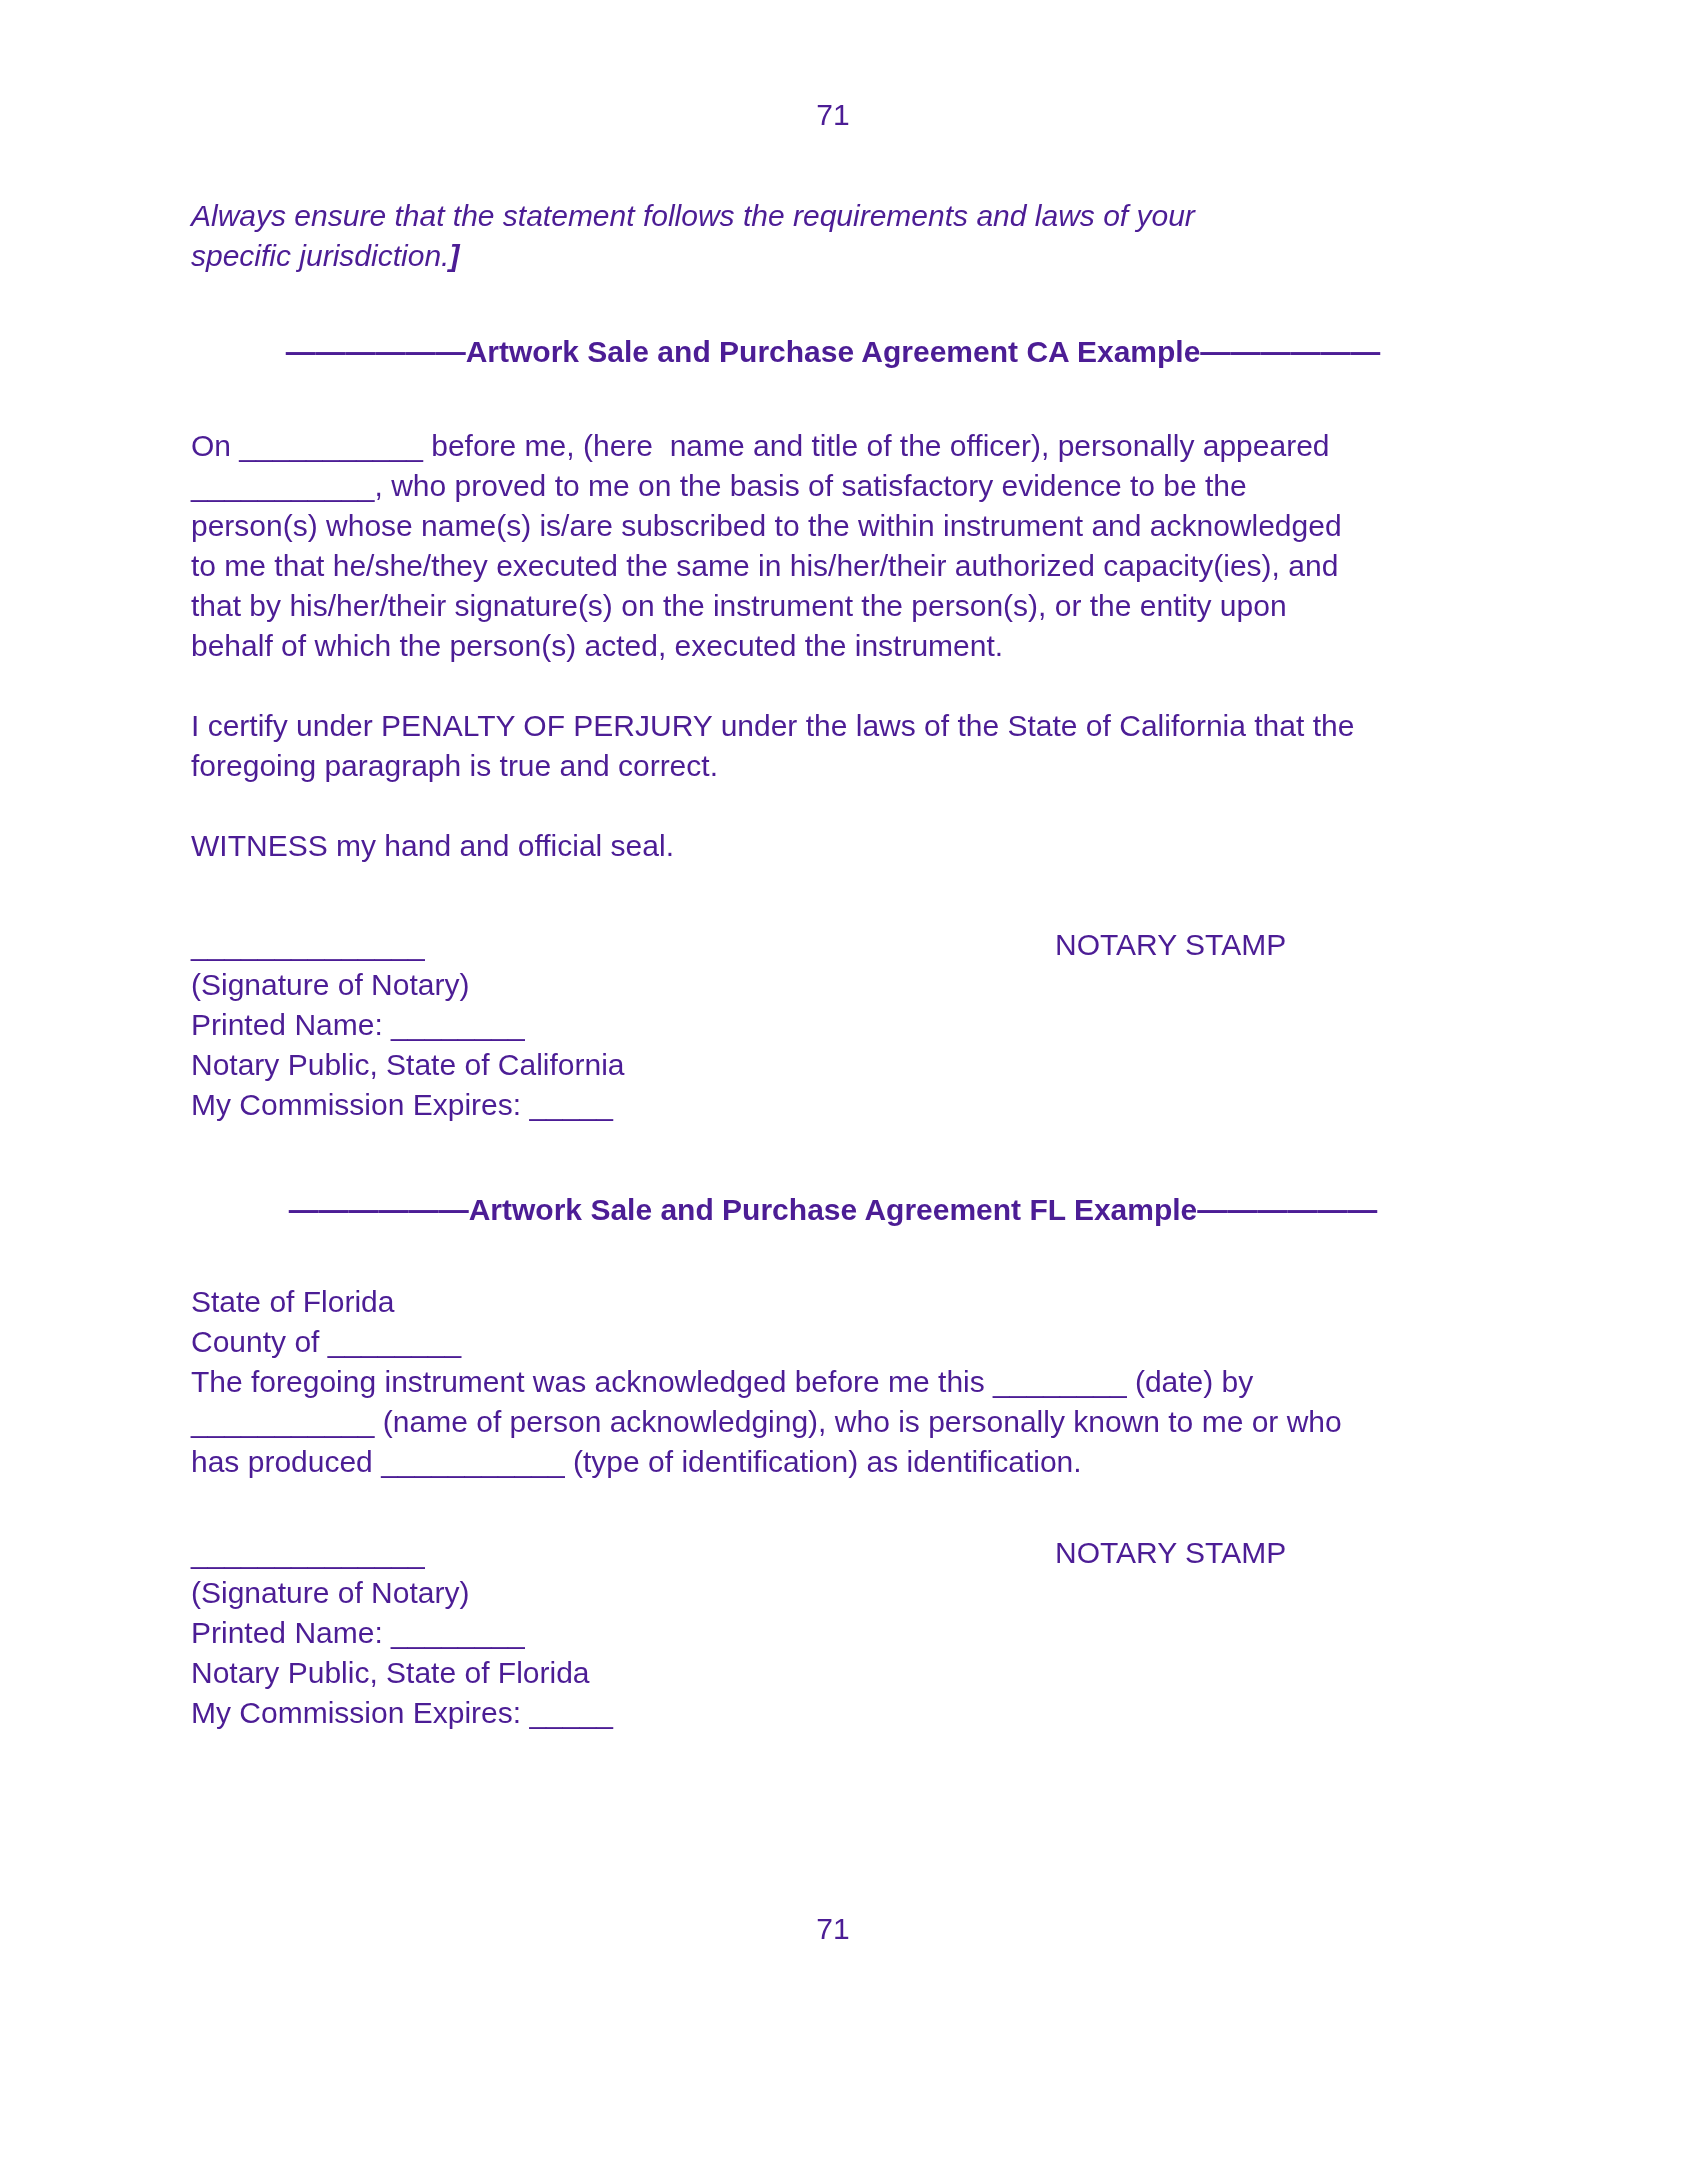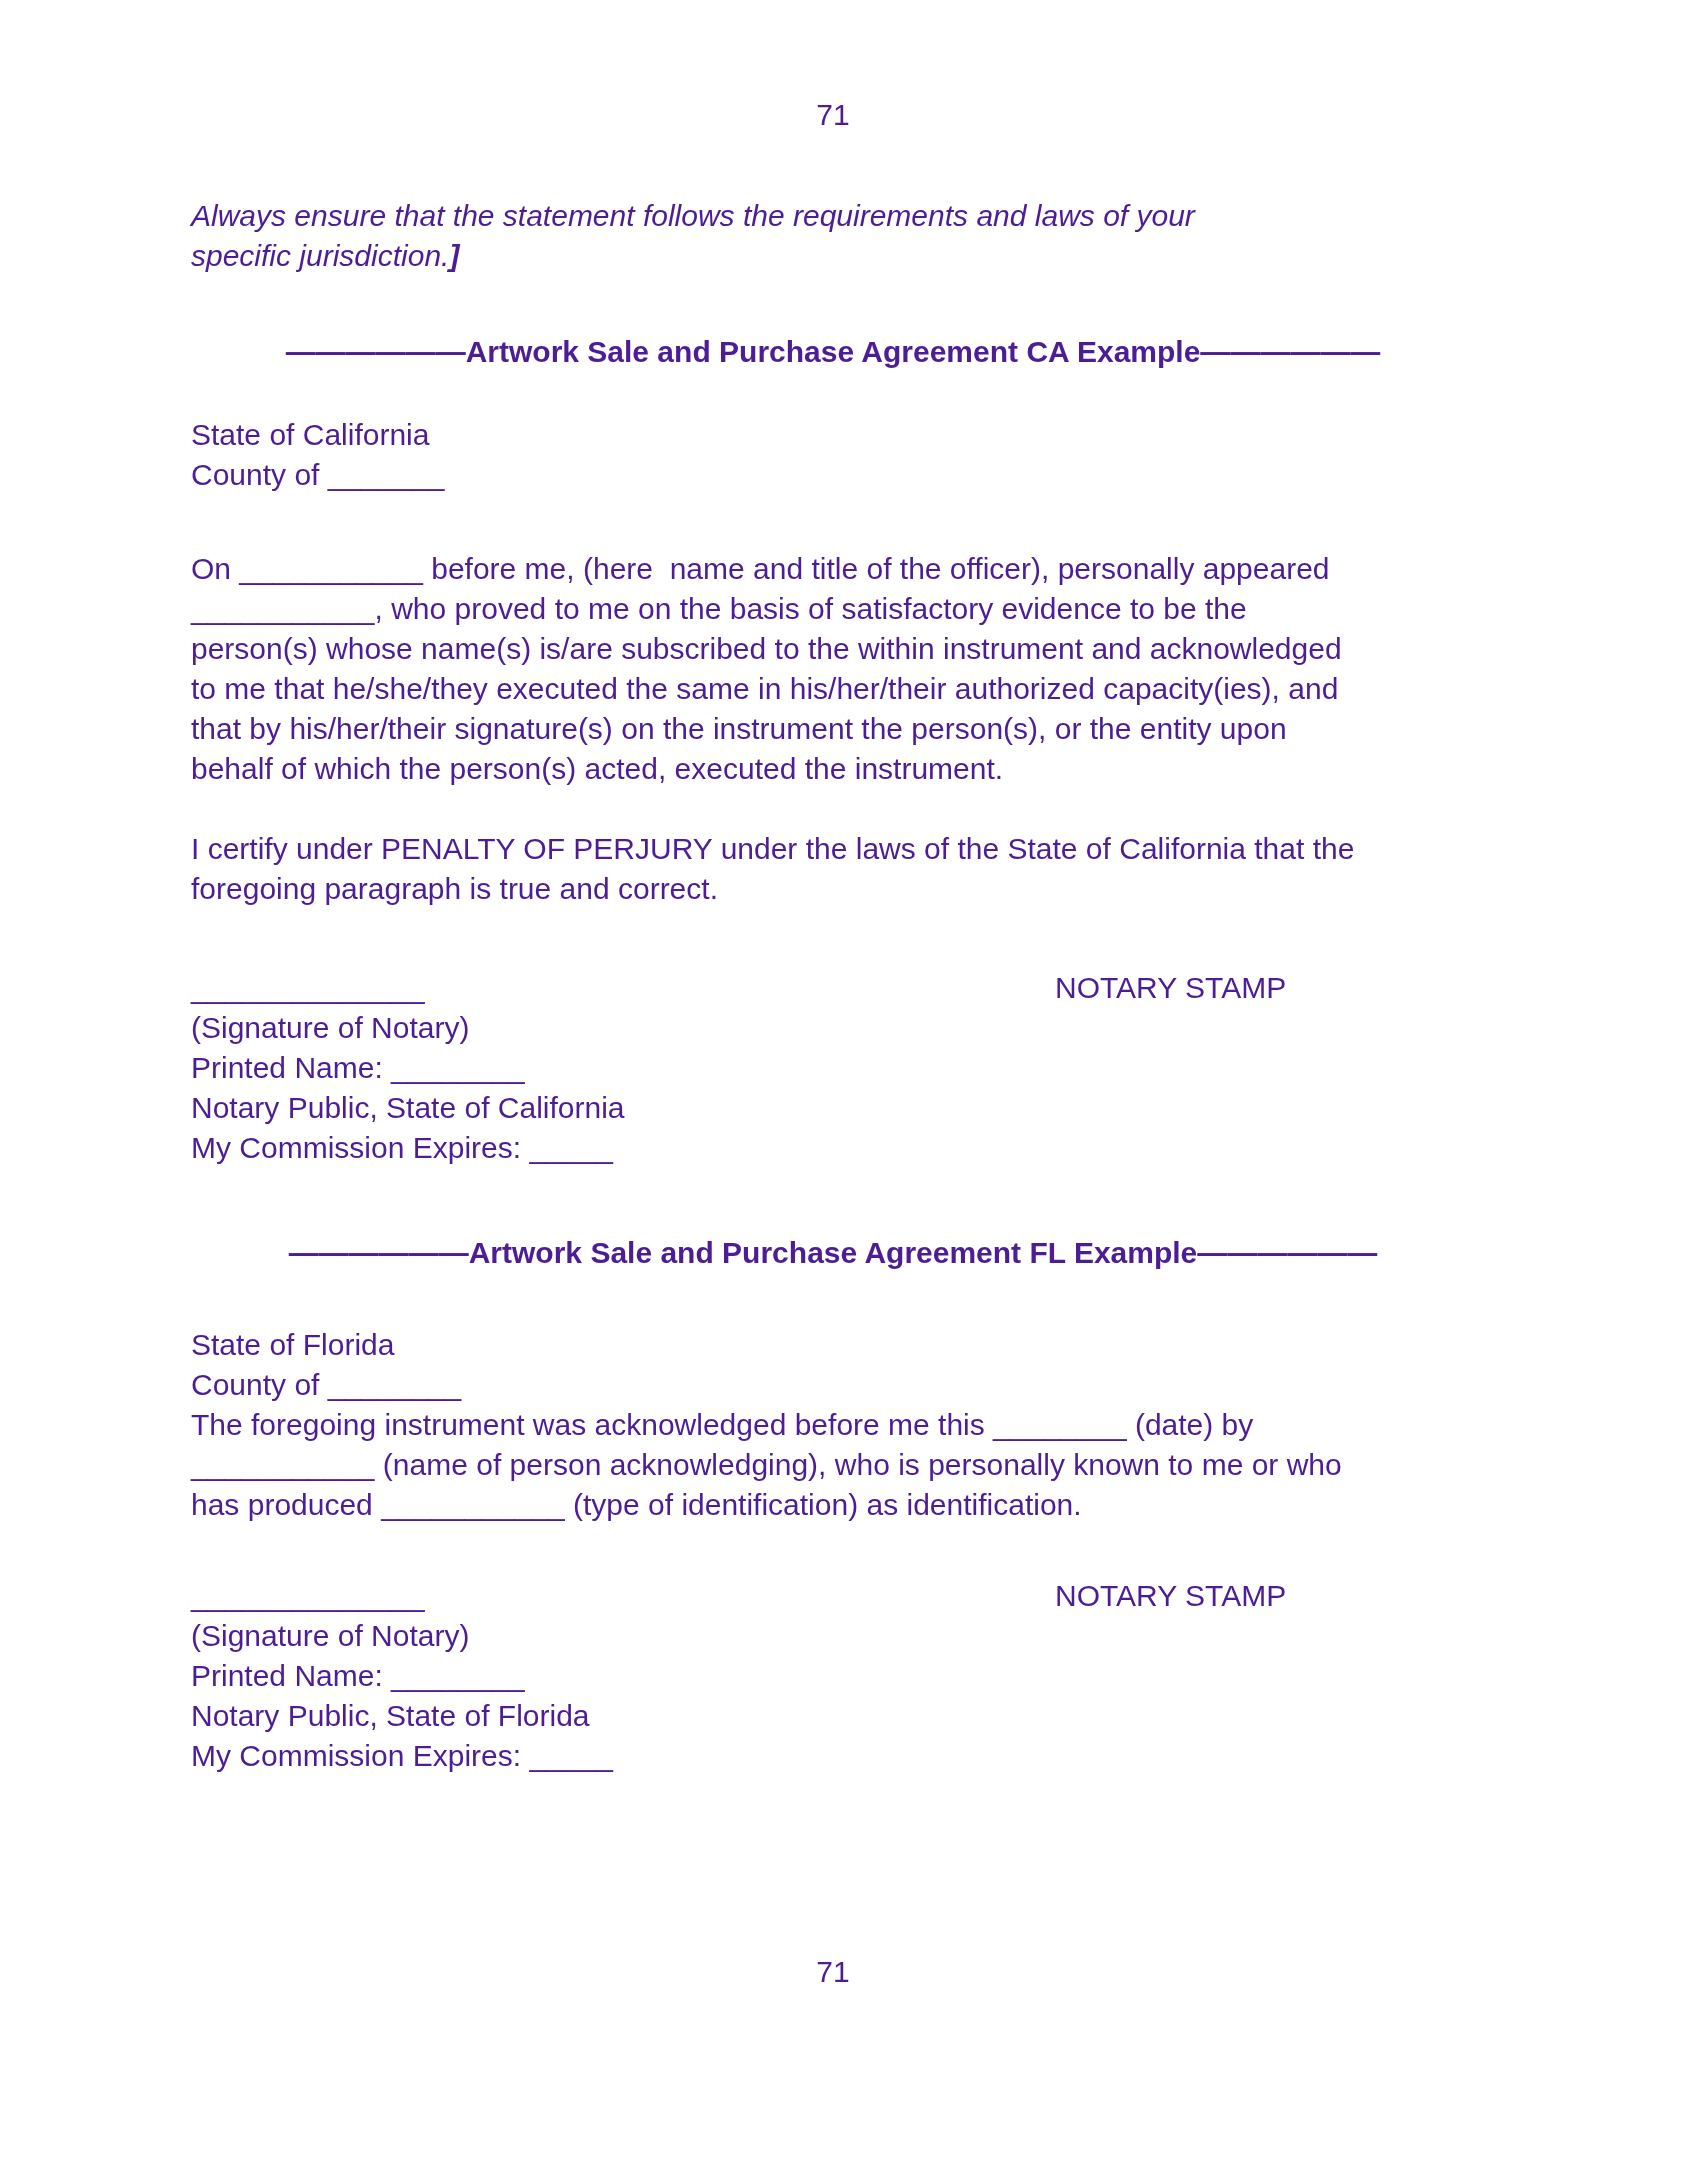--- a/index.html
+++ b/index.html
@@ -64,10 +64,6 @@
 
   <div class="center heading line m-ca-head">——————Artwork Sale and Purchase Agreement CA Example——————</div>
 
-  <div class="m-ca-state">
-    <div class="line">State of California</div>
-    <div class="line">County of _______</div>
-  </div>
 
   <div class="pre m-ca-body">On ___________ before me, (here  name and title of the officer), personally appeared
 ___________, who proved to me on the basis of satisfactory evidence to be the

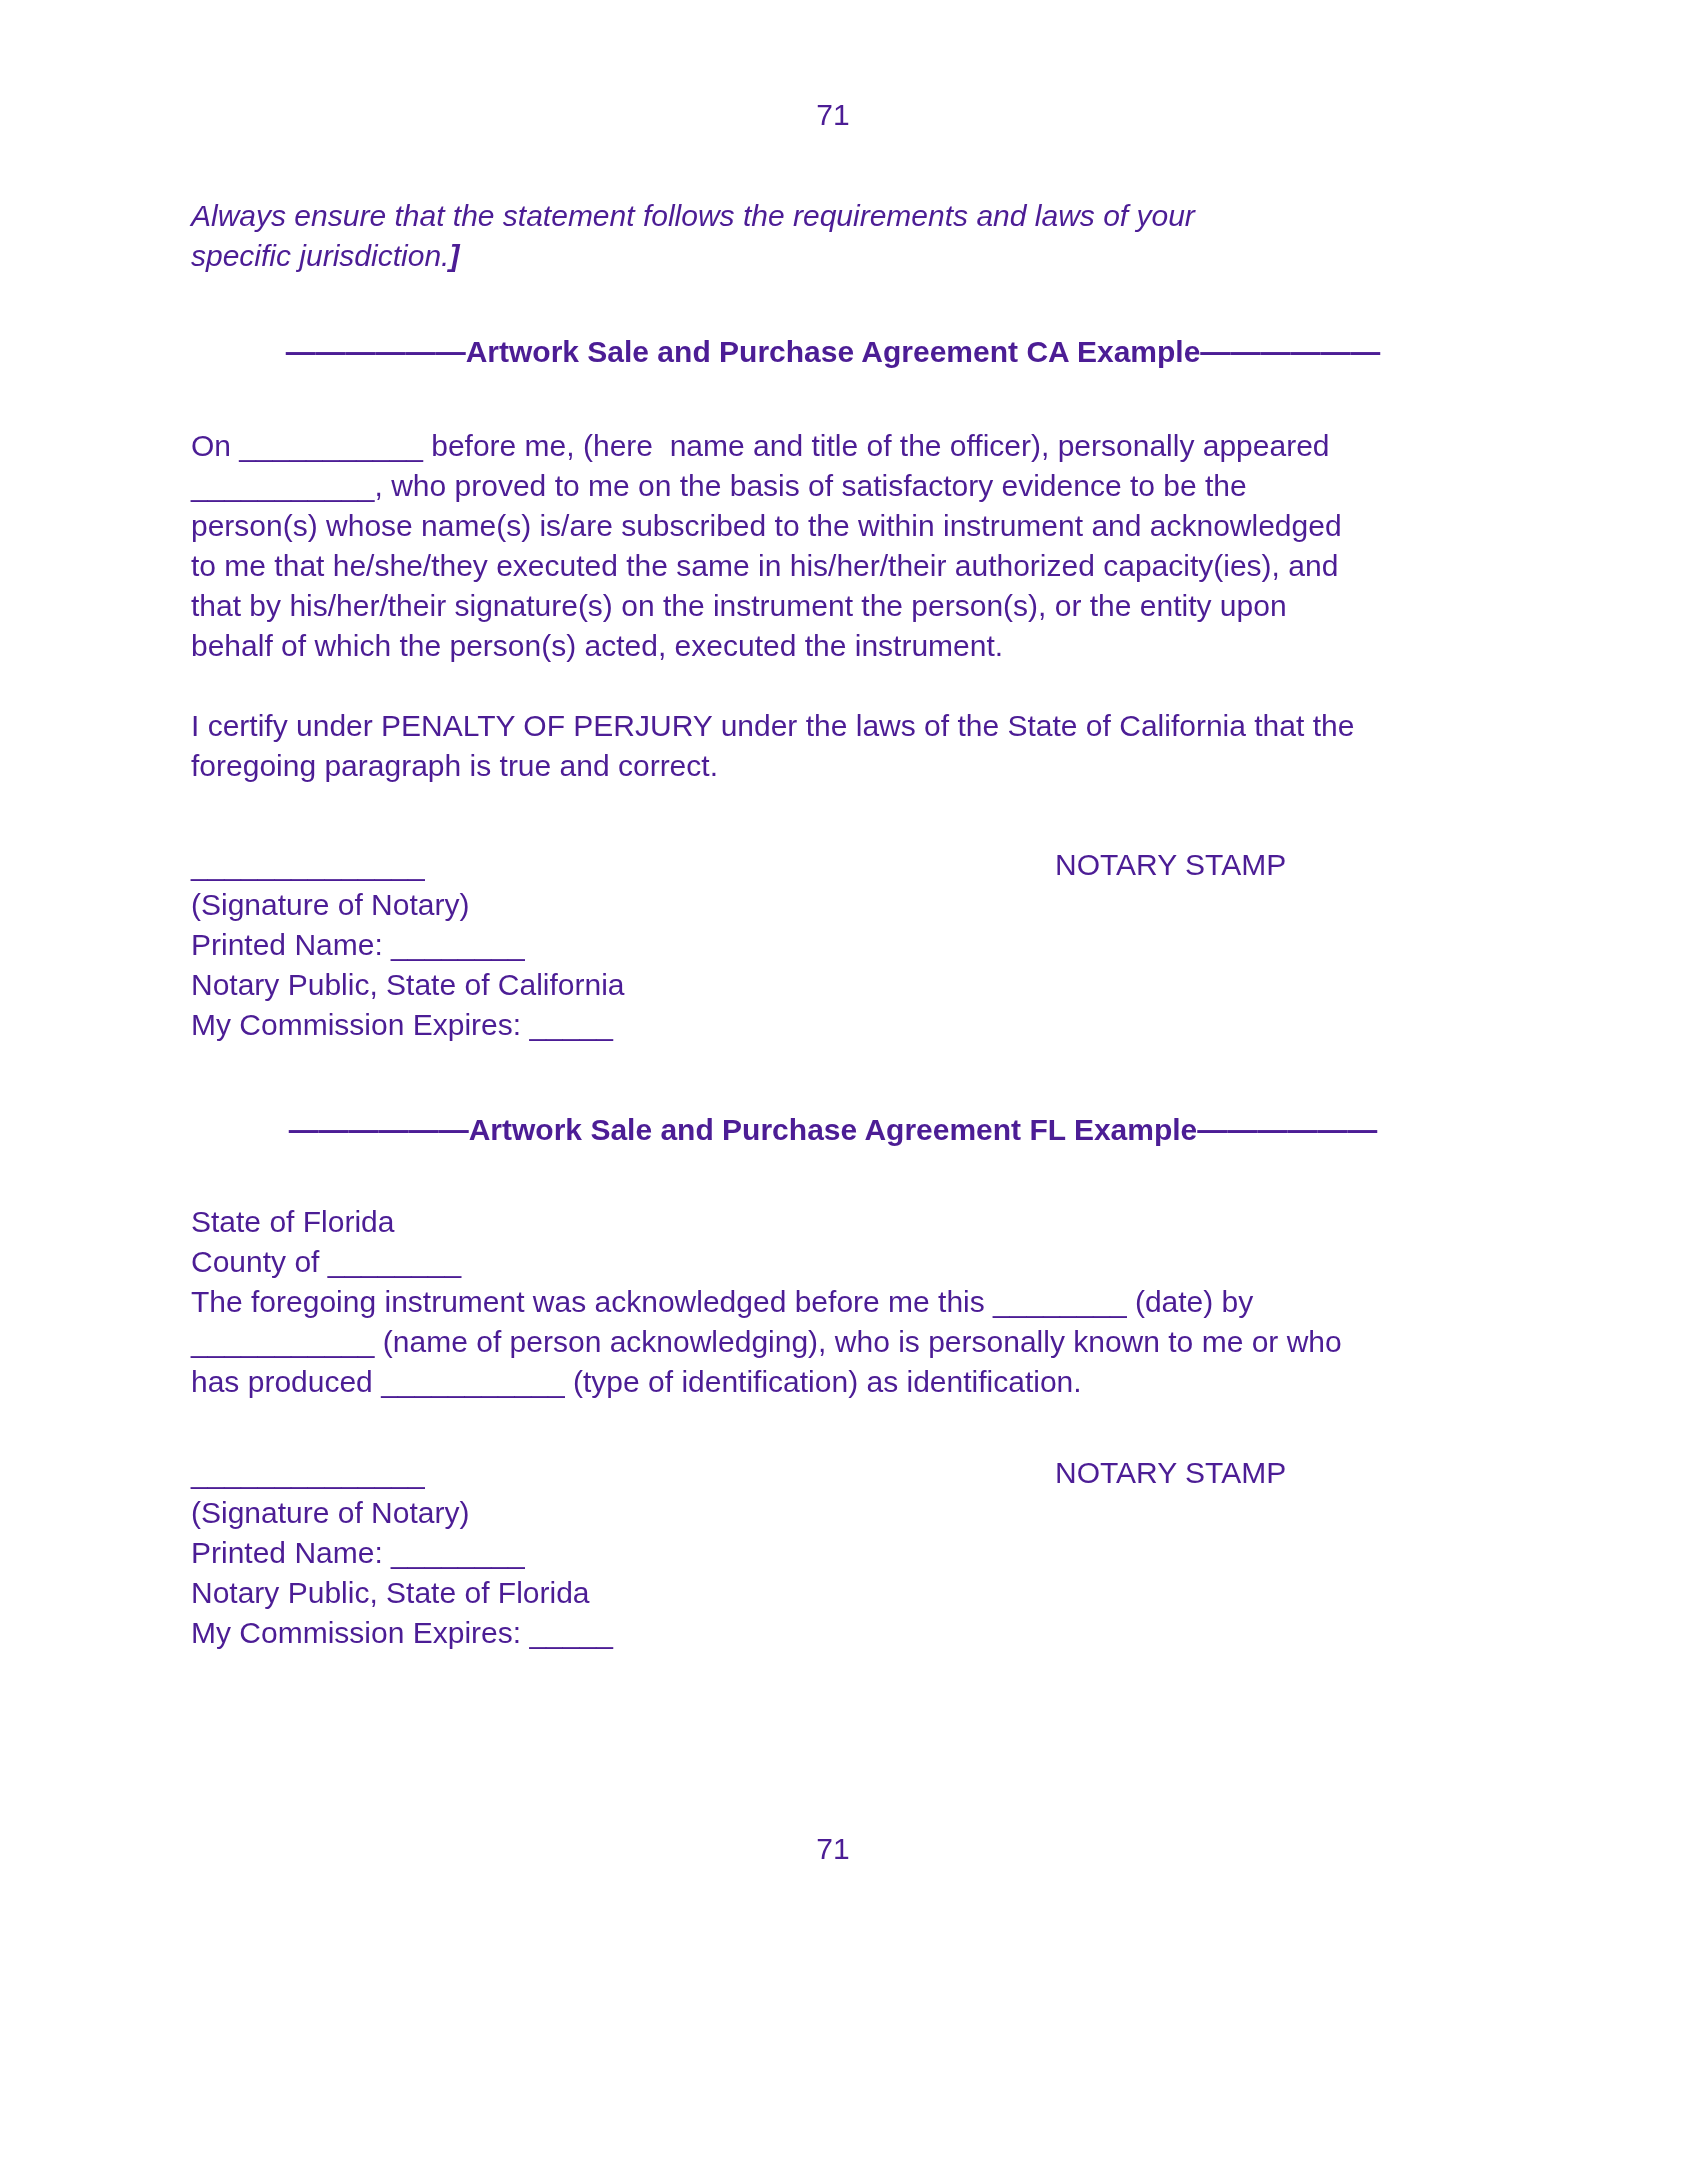--- a/index.html
+++ b/index.html
@@ -75,6 +75,7 @@
   <div class="pre m-perjury">I certify under PENALTY OF PERJURY under the laws of the State of California that the
 foregoing paragraph is true and correct.</div>
 
+  <div class="line m-witness">WITNESS my hand and official seal.</div>
 
   <div class="m-ca-sig">
     <div class="line sig-row">

